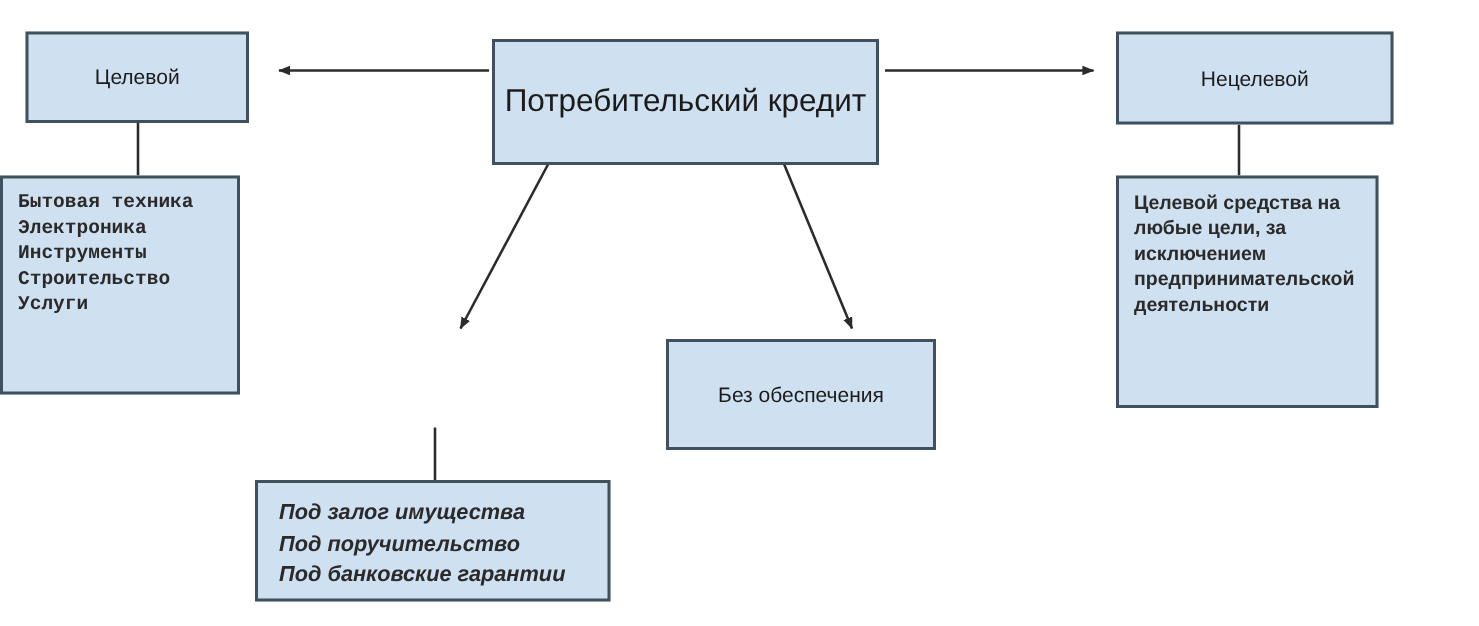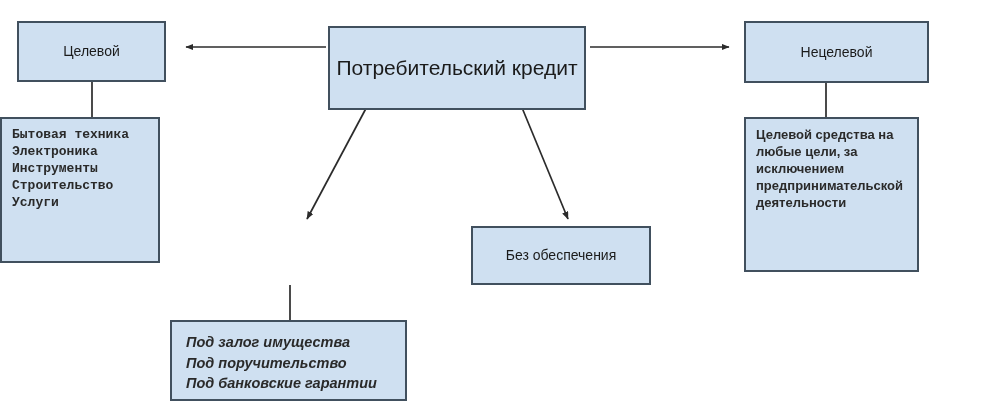--- a/index.html
+++ b/index.html
@@ -130,7 +130,7 @@
 Под банковские гарантии</span>
   </div>
 
-  <div class="node branch-node" style="left:471px; top:226px; width:180px; height:59px;">Без обеспечения</div>
+  <div class="node branch-node" style="left:444px; top:226px; width:180px; height:74px;">Без обеспечения</div>
 
 </div>
 

